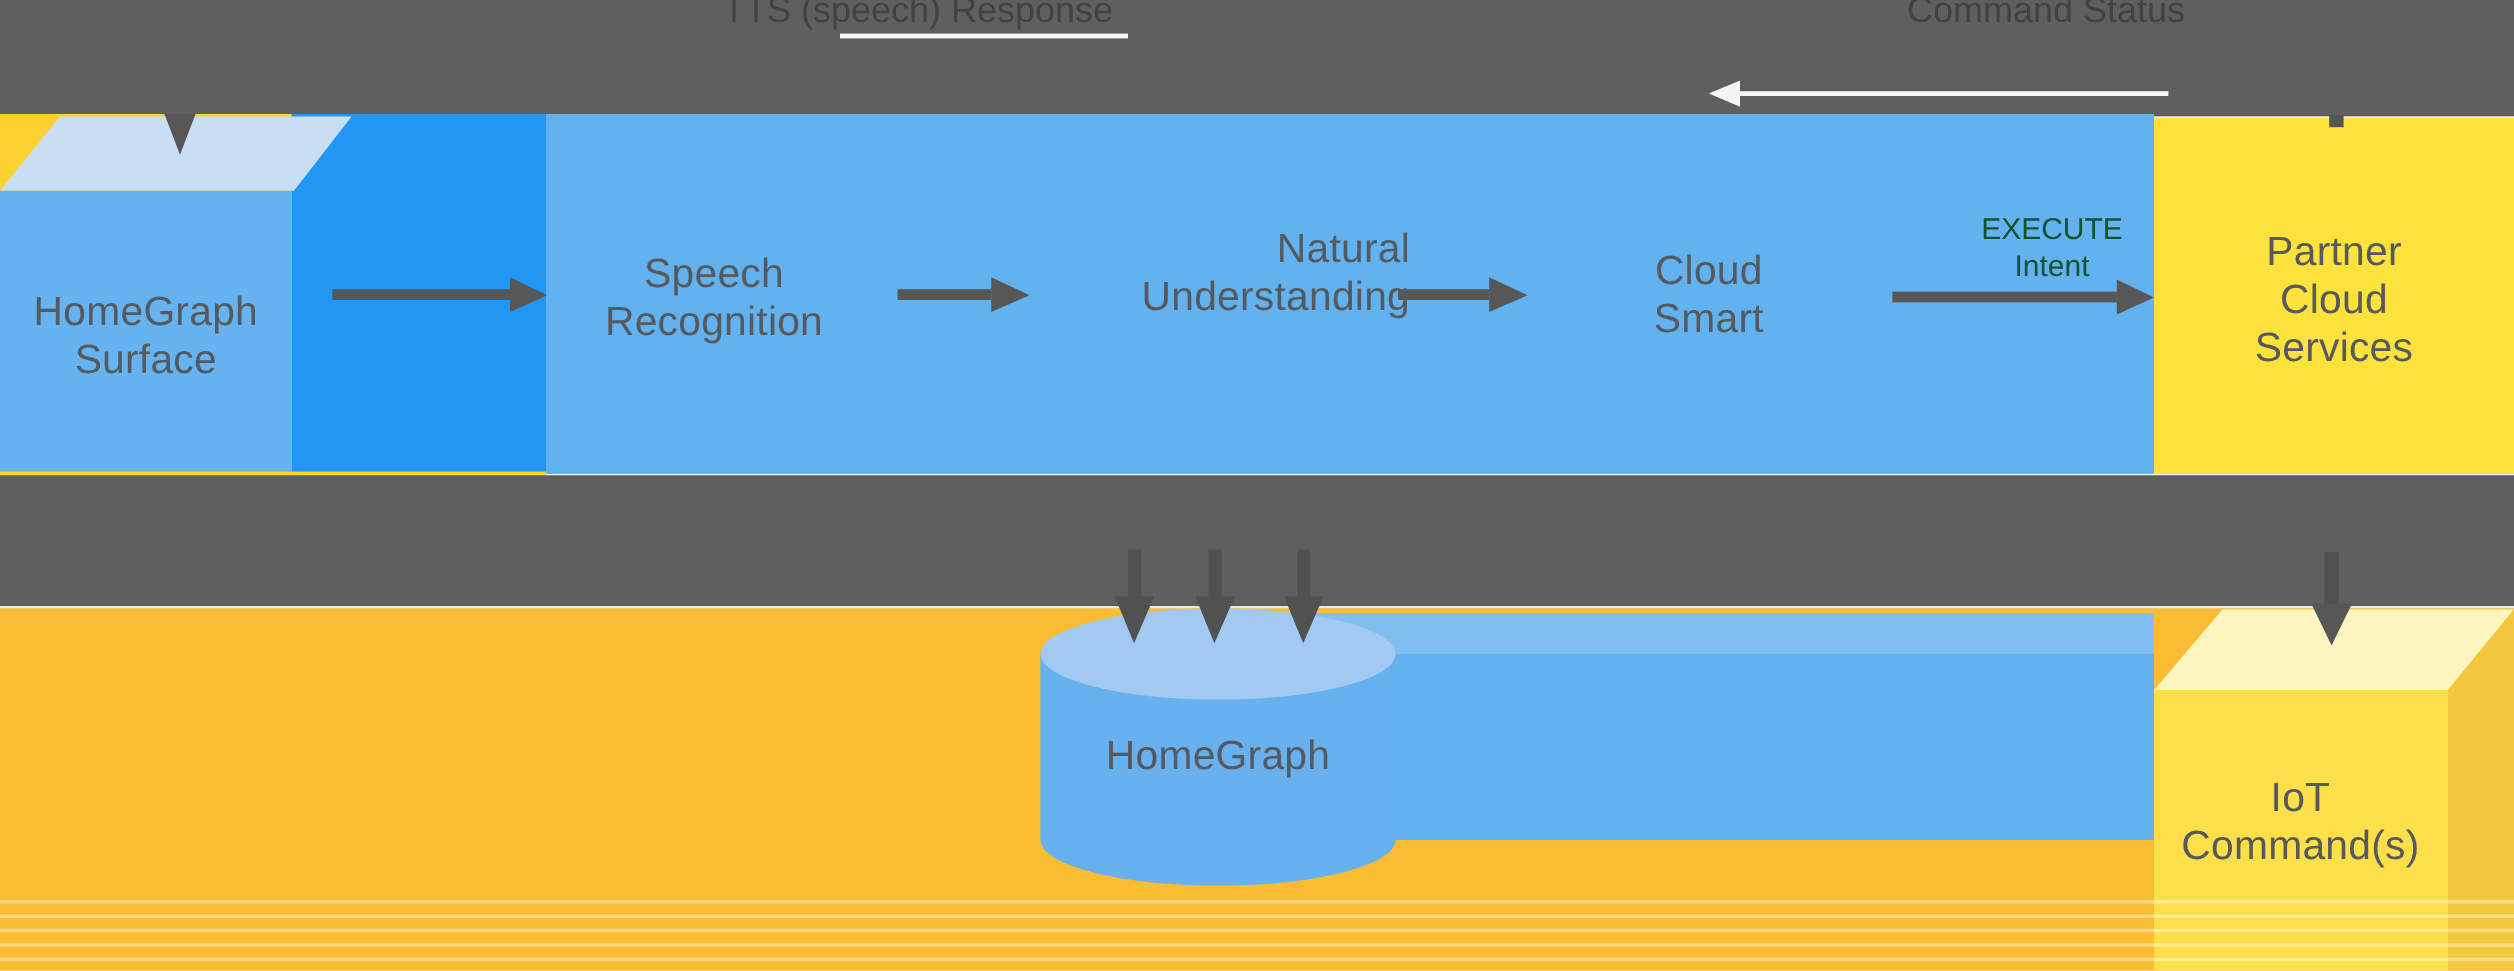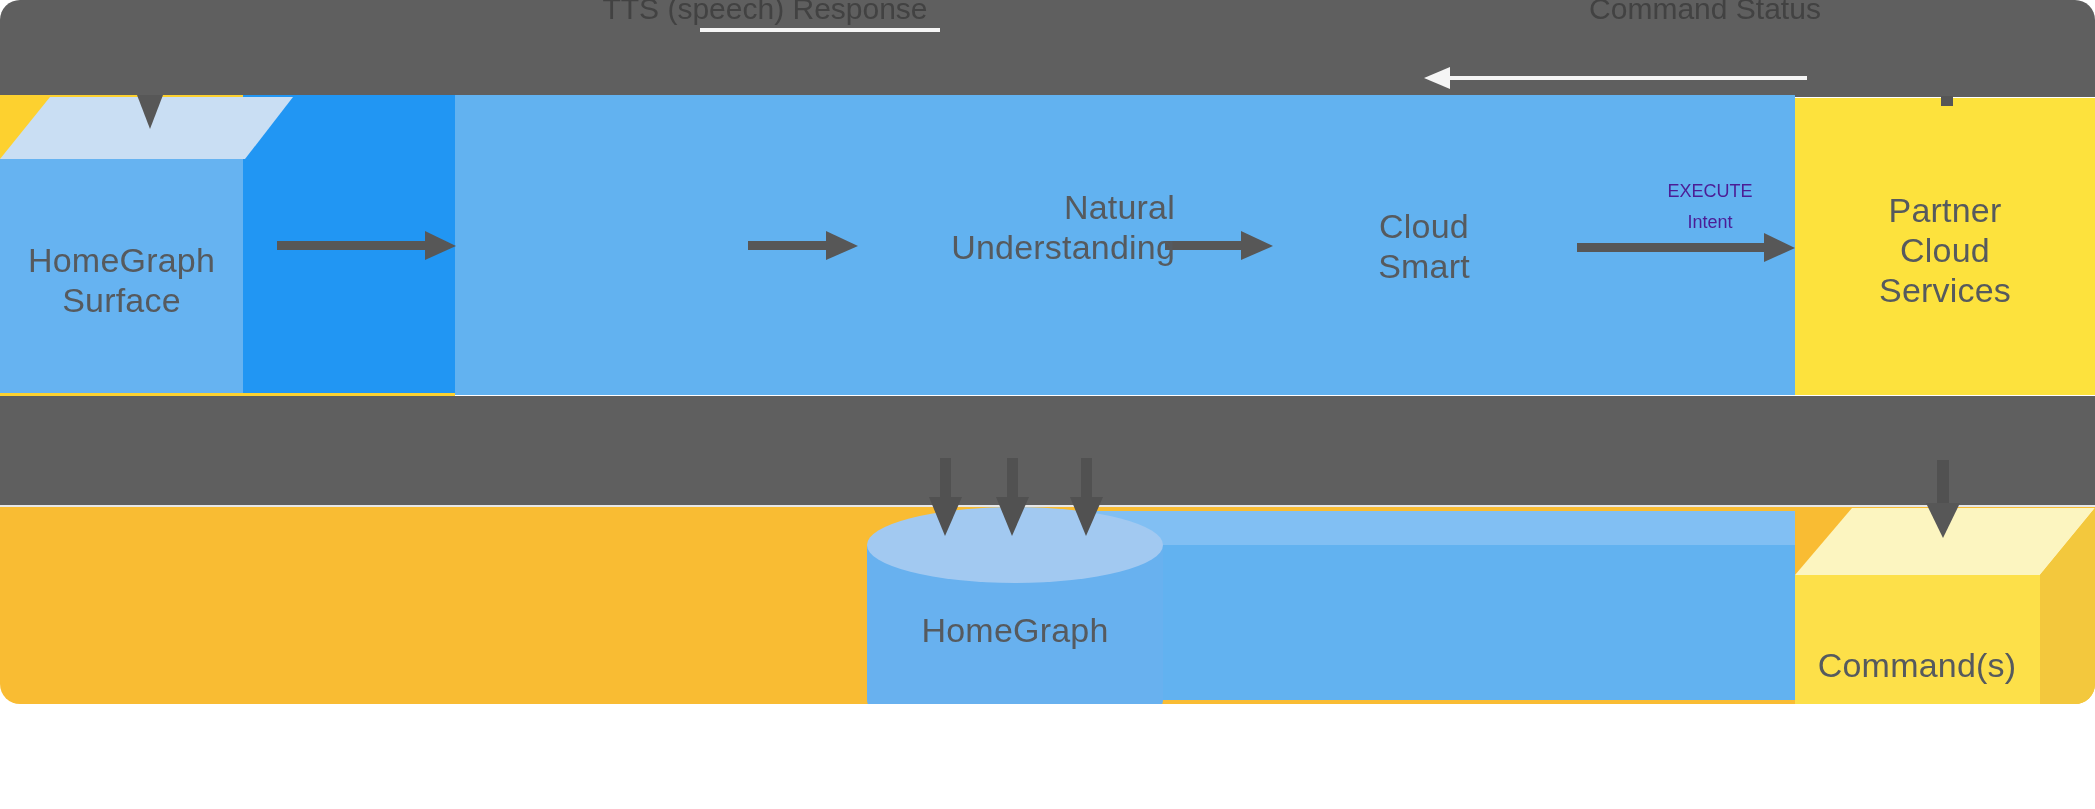--- a/index.html
+++ b/index.html
@@ -6,10 +6,9 @@
   .stage{
     position:relative;
     width:2095px;
-    height:704px;
+    height:809px;
     overflow:hidden;
     font-family:"Liberation Sans", sans-serif;
-    border-radius:20px;
   }
   .stage svg{position:absolute;left:0;top:0;}
   .lbl{

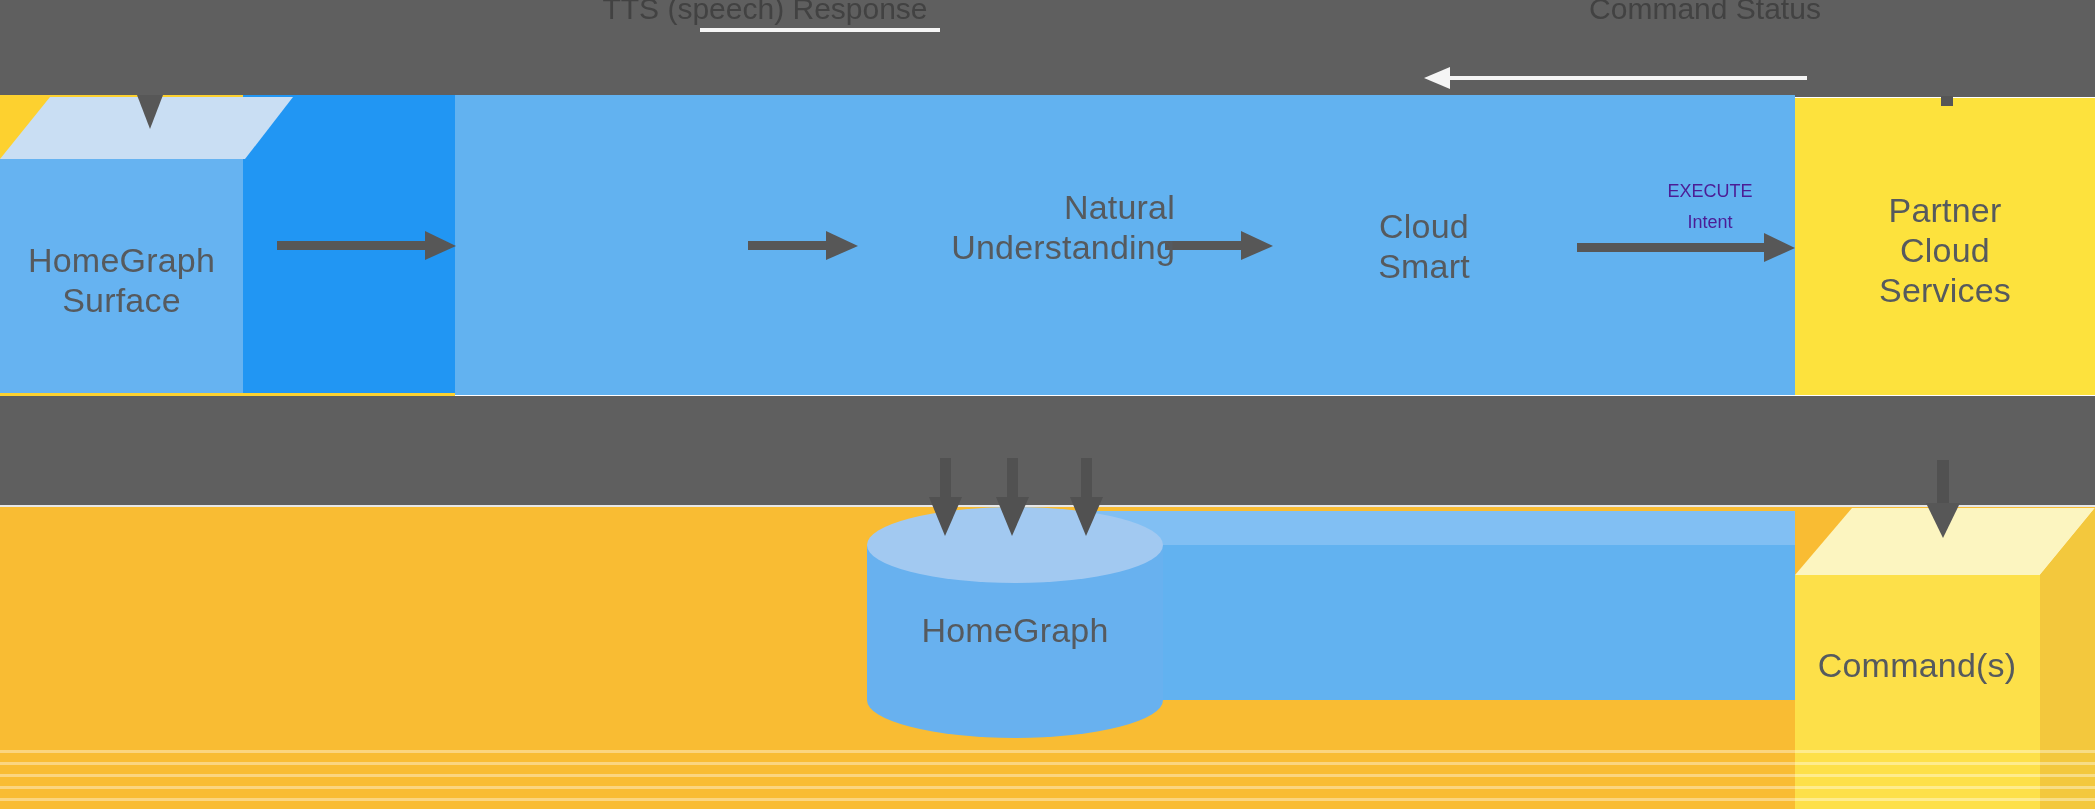--- a/index.html
+++ b/index.html
@@ -34,8 +34,8 @@
   .small-lbl{
     position:absolute;
     text-align:center;
-    color:#4c1d95;
-    font-size:18px;
+    color:#14532d;
+    font-size:25px;
     line-height:31px;
     font-weight:500;
     white-space:nowrap;

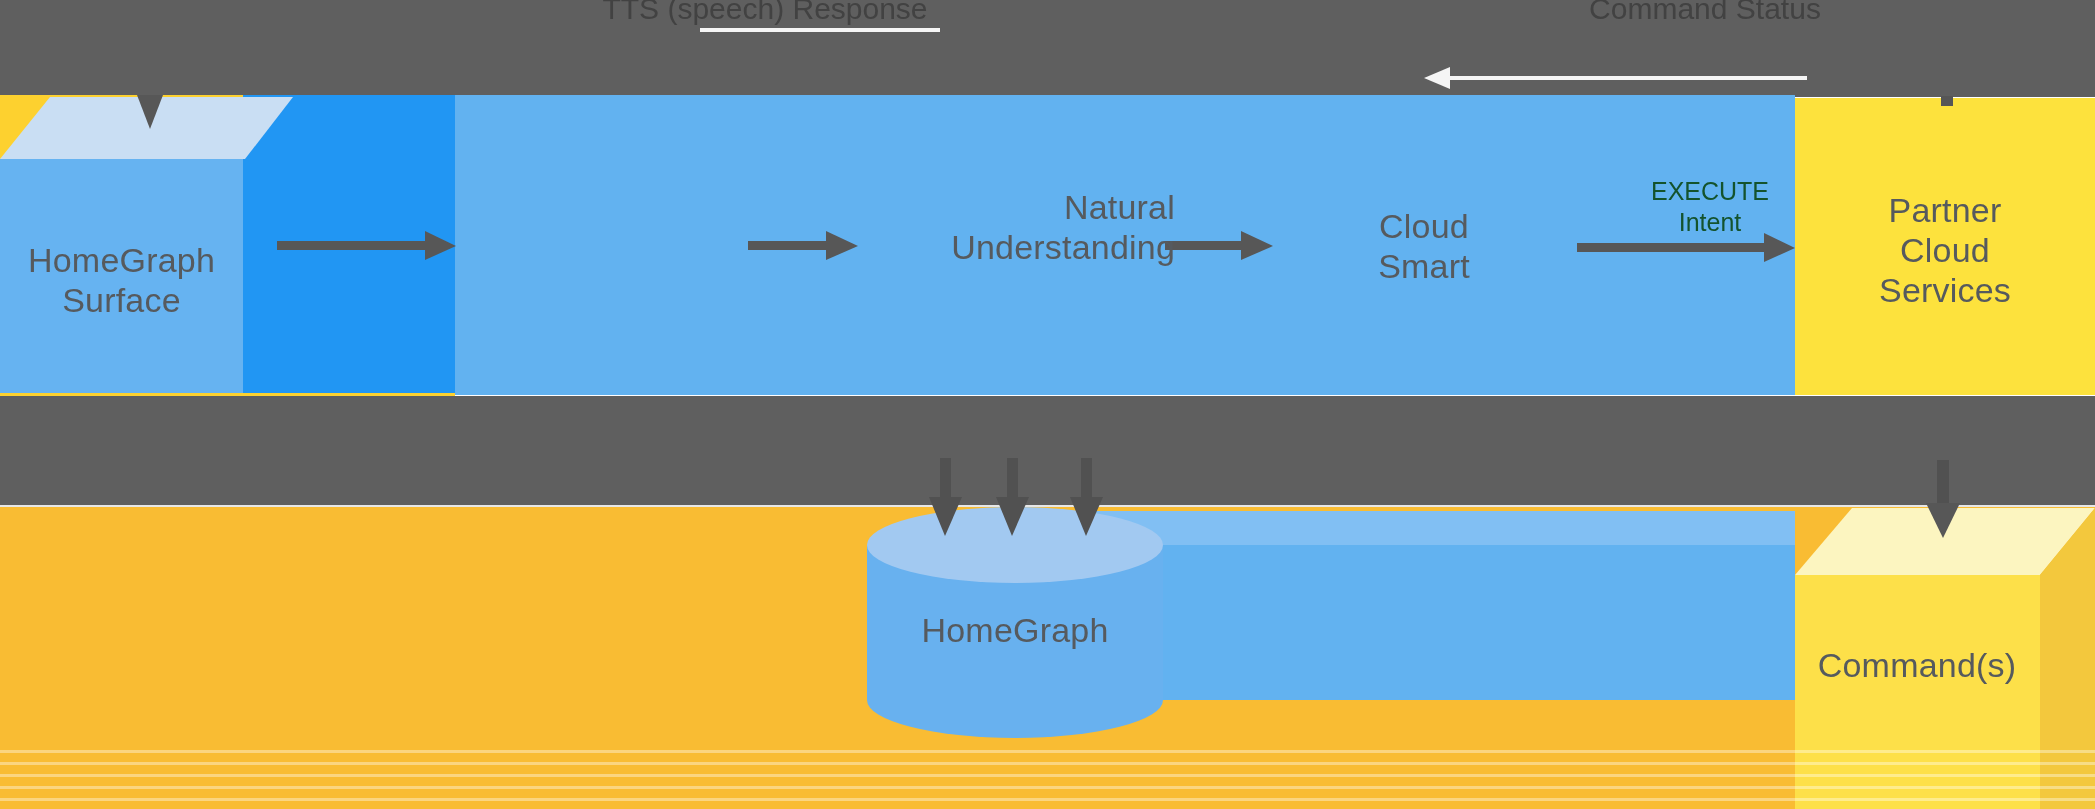--- a/index.html
+++ b/index.html
@@ -119,6 +119,10 @@
     <span>Surface</span>
   </div>
 
+  <div class="lbl" style="left:445px;top:208px;width:300px;">
+    <span>Speech</span>
+    <span>Recognition</span>
+  </div>
 
   <div class="lbl" style="left:855px;top:187px;width:320px;text-align:right;">
     <span>Natural</span>

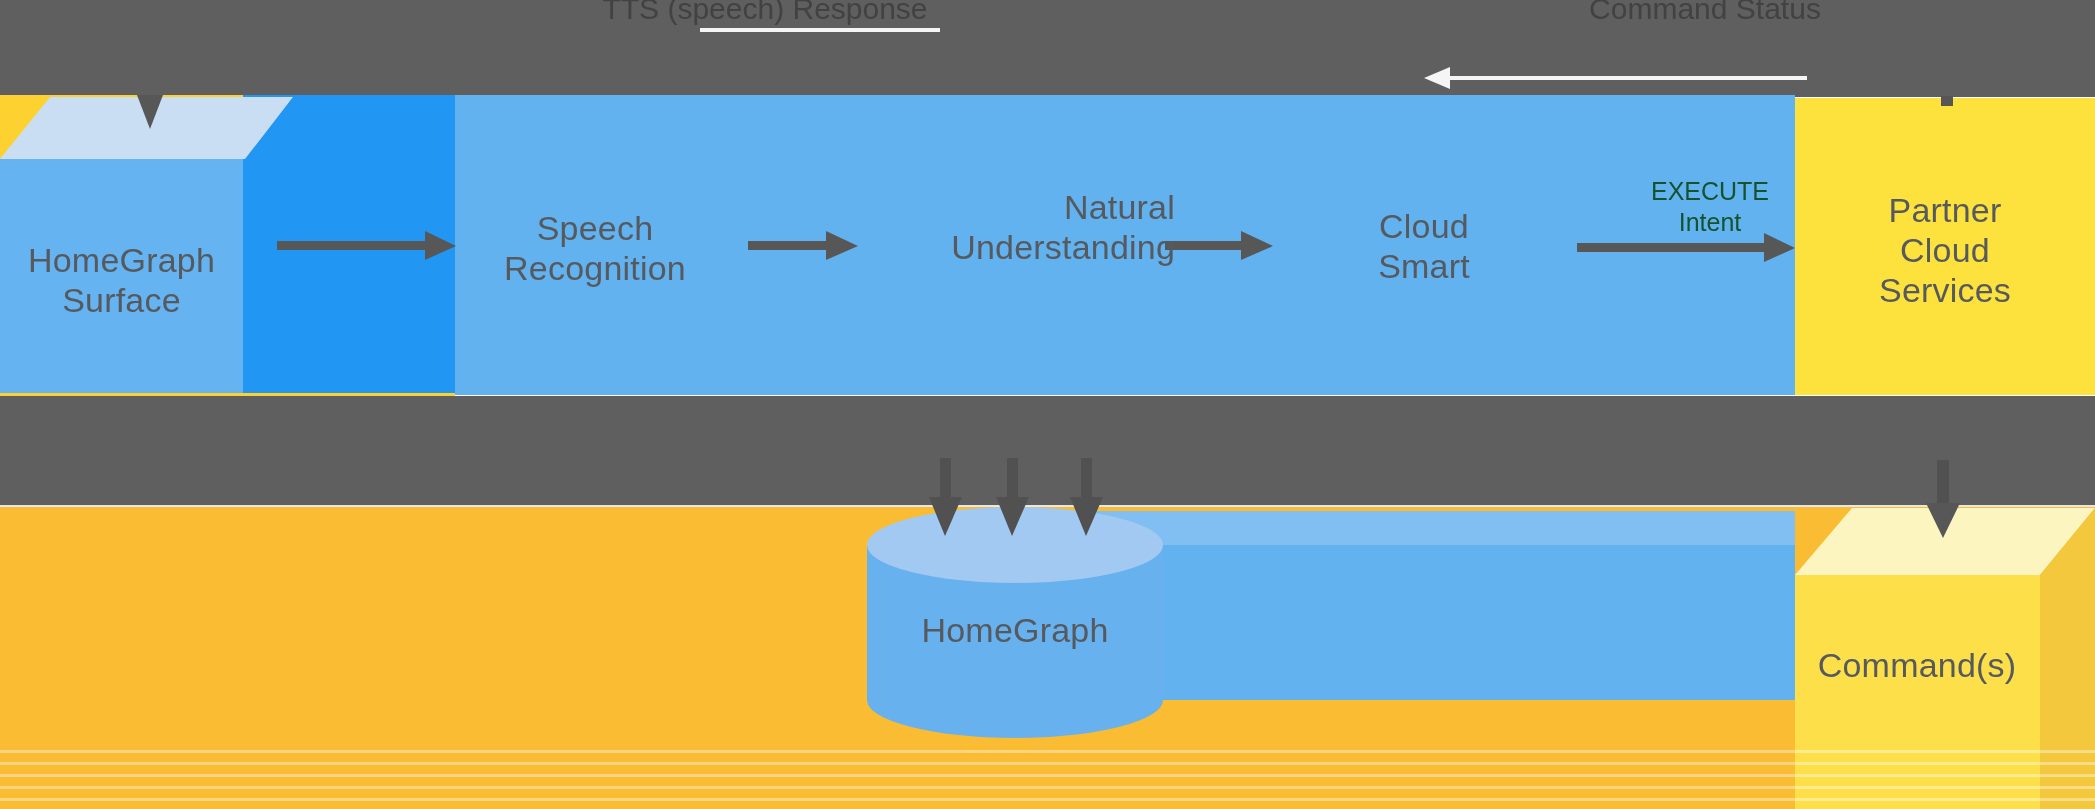--- a/index.html
+++ b/index.html
@@ -148,6 +148,7 @@
   </div>
 
   <div class="lbl" style="left:1807px;top:645px;width:220px;">
+    <span>IoT</span>
     <span>Command(s)</span>
   </div>
 

